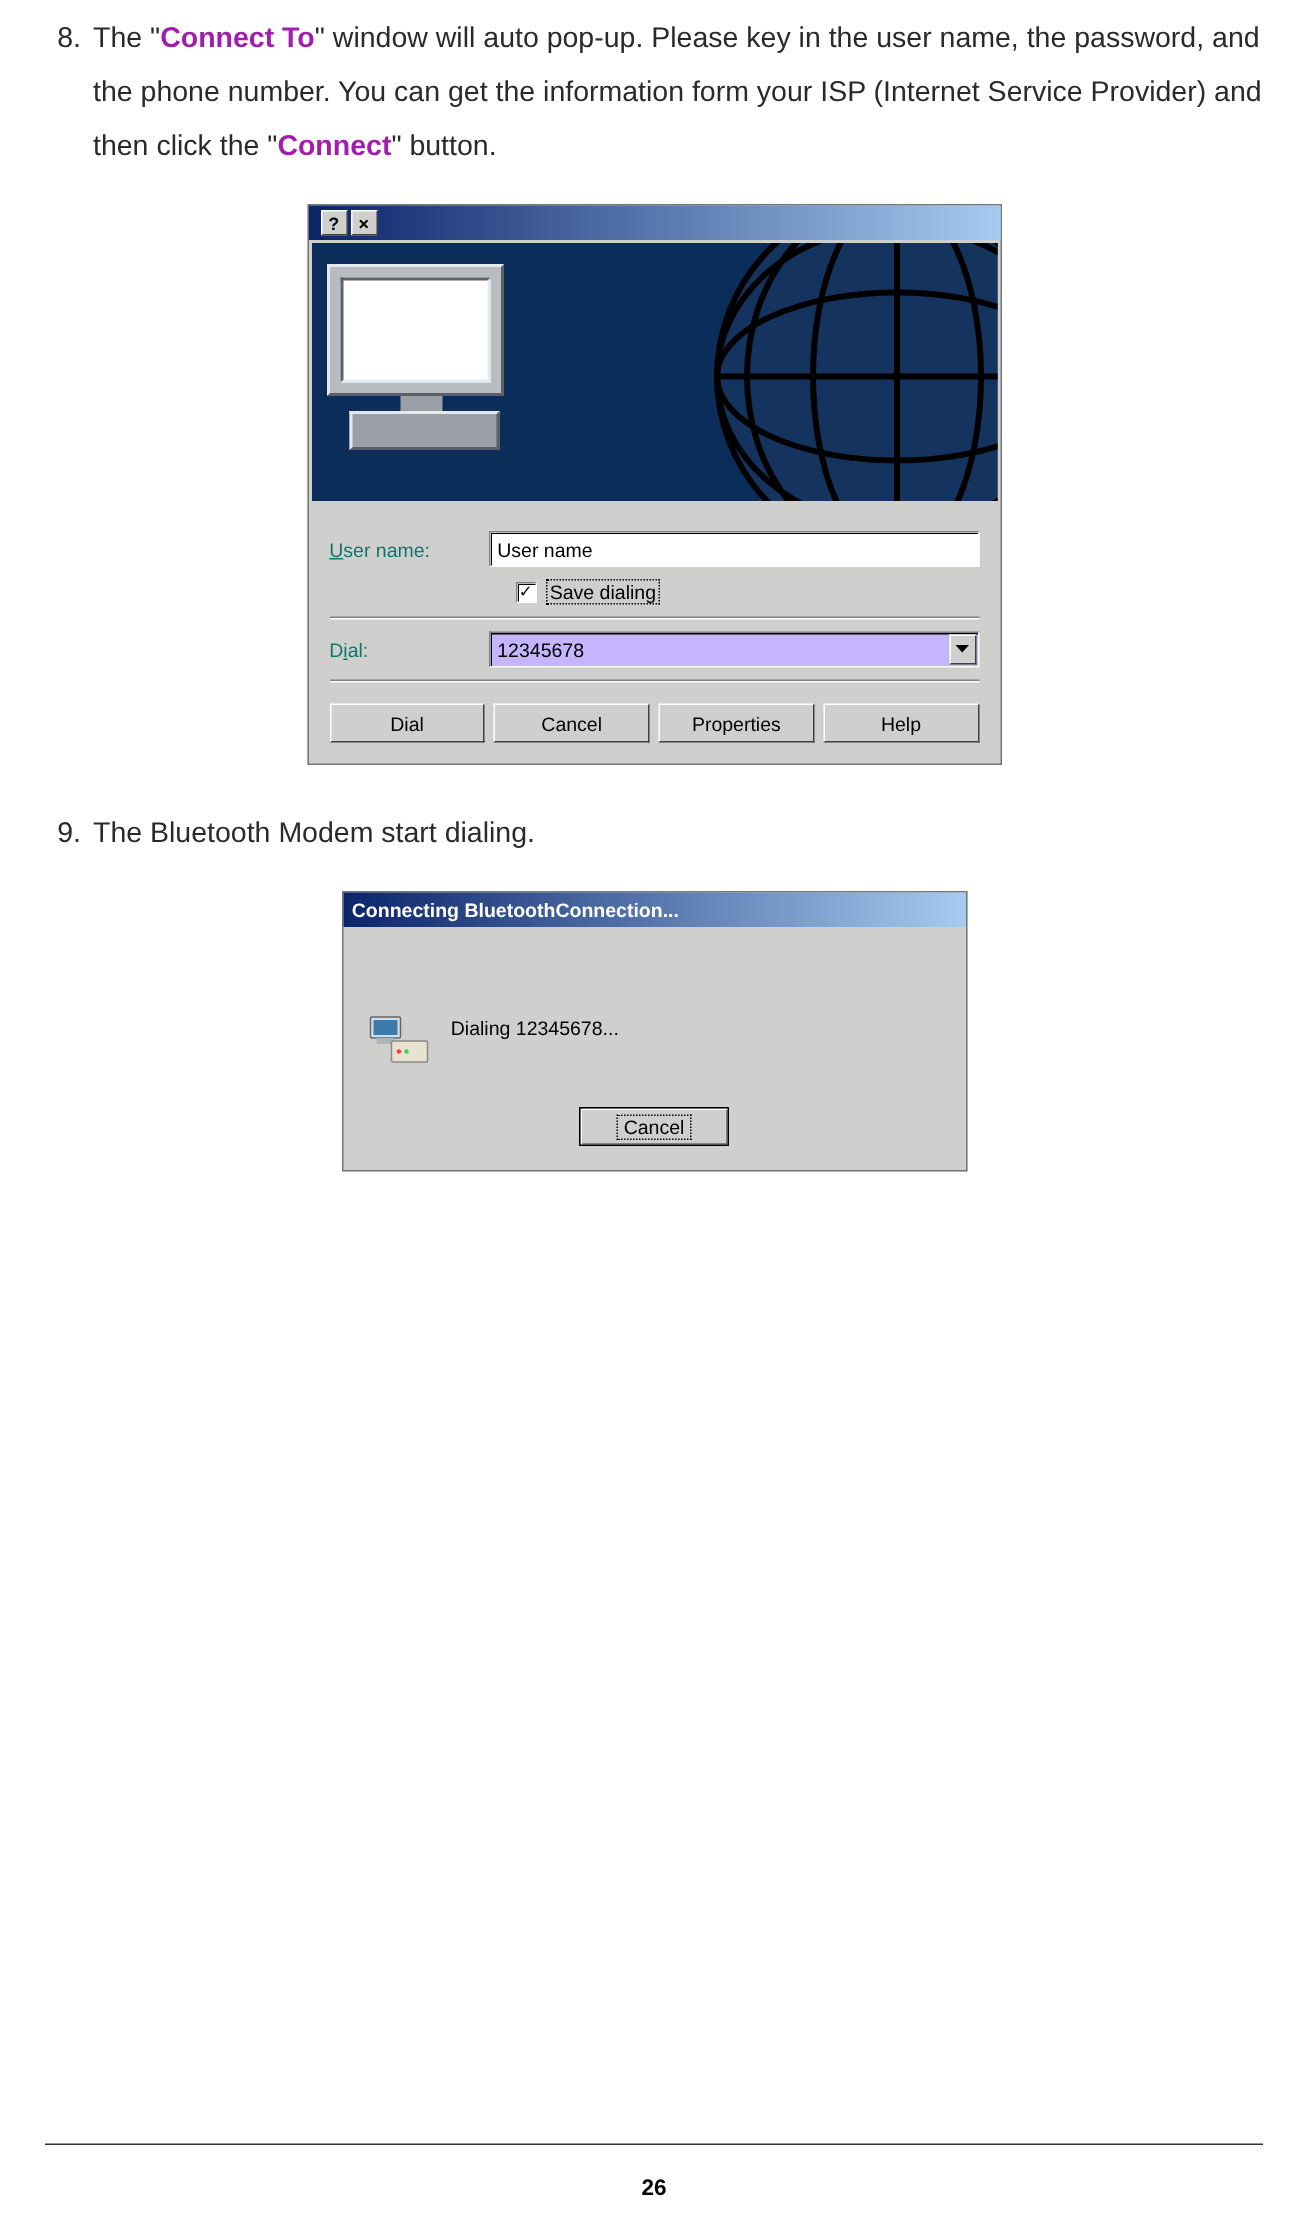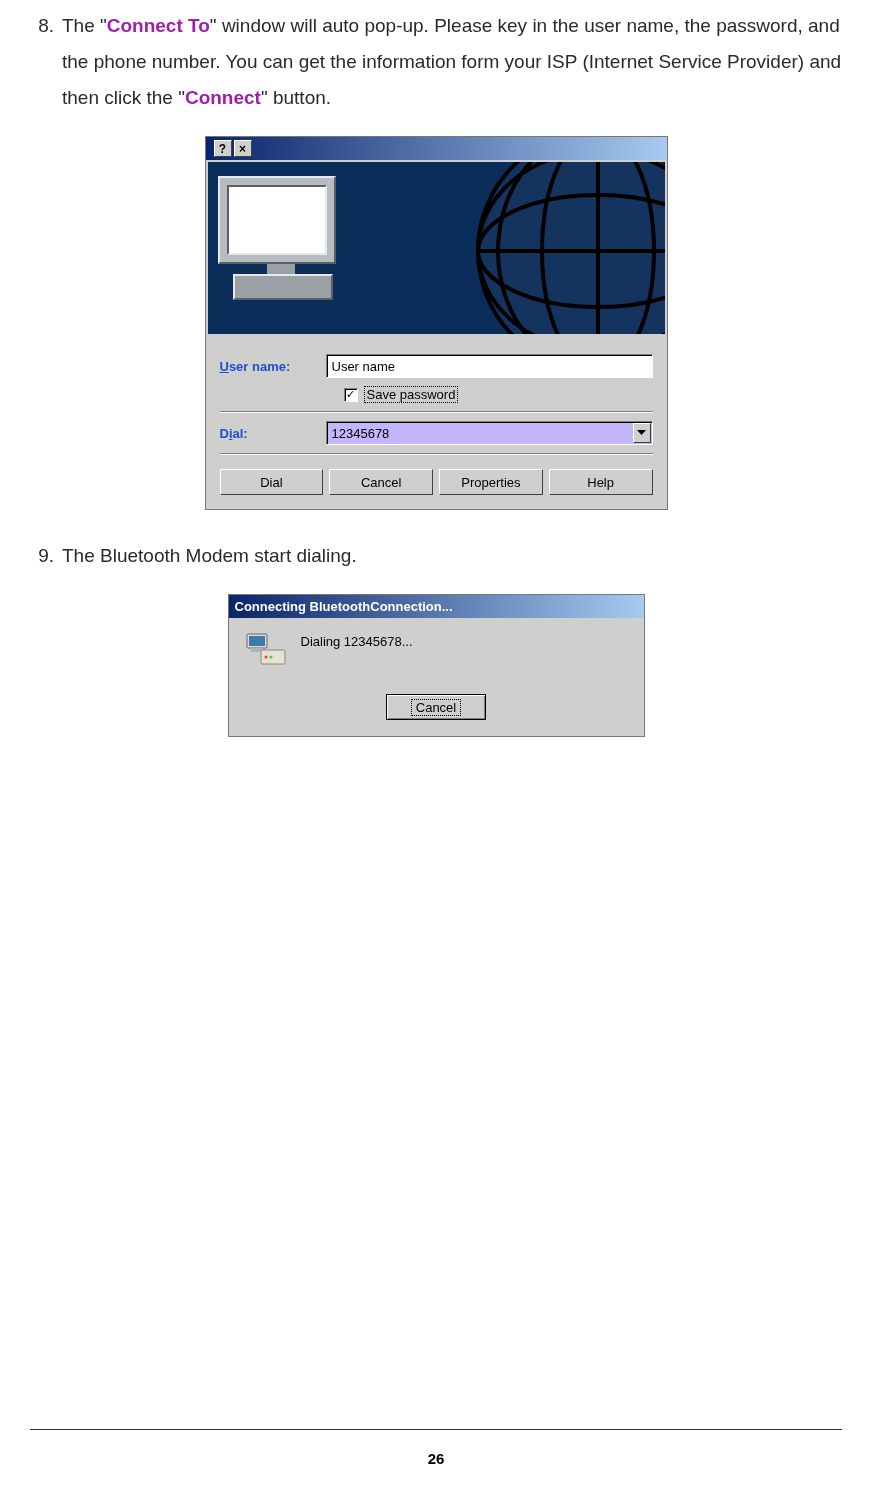--- a/index.html
+++ b/index.html
@@ -107,7 +107,7 @@
   .row {
     display:flex; align-items:center; margin: 8px 0;
   }
-  .lbl { width: 106px; font-size:13px; color:#1d4ed8;font-weight:bold; }
+  .lbl { width: 106px; font-size:13px; color:#0f766e; }
   .lbl .u { text-decoration: underline; }
   .txtinput {
     flex:1; height:22px;

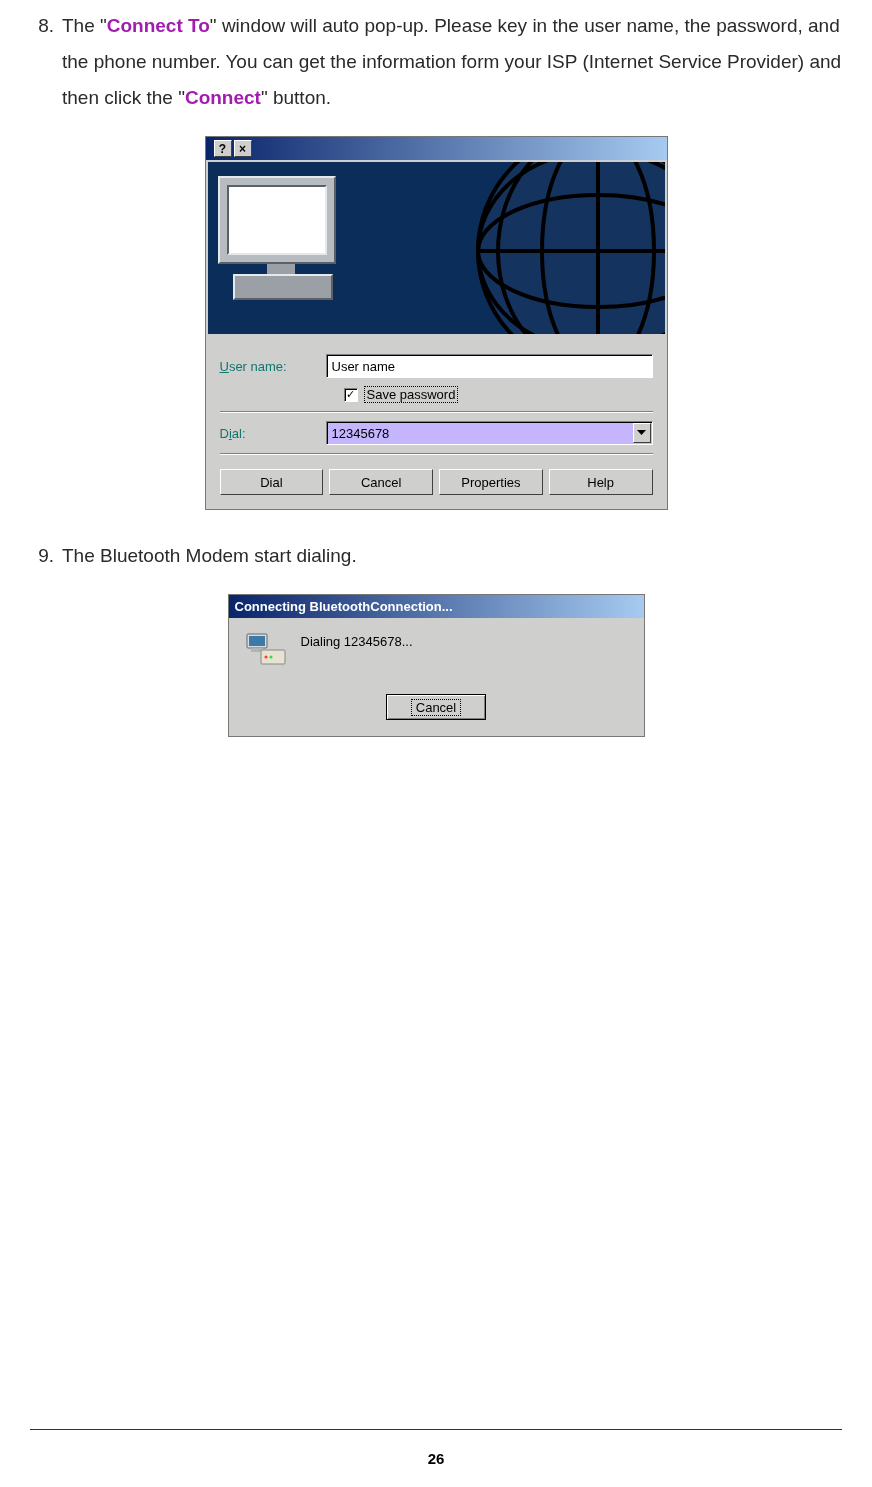--- a/index.html
+++ b/index.html
@@ -234,7 +234,7 @@
       </div>
       <div class="chkrow">
         <div class="chk">✓</div>
-        <div class="chklbl"><span class="u">S</span><span>ave password</span></div>
+        <div class="chklbl"><span class="u">S</span><span>ave dialing</span></div>
       </div>
       <div class="sep"></div>
       <div class="row">

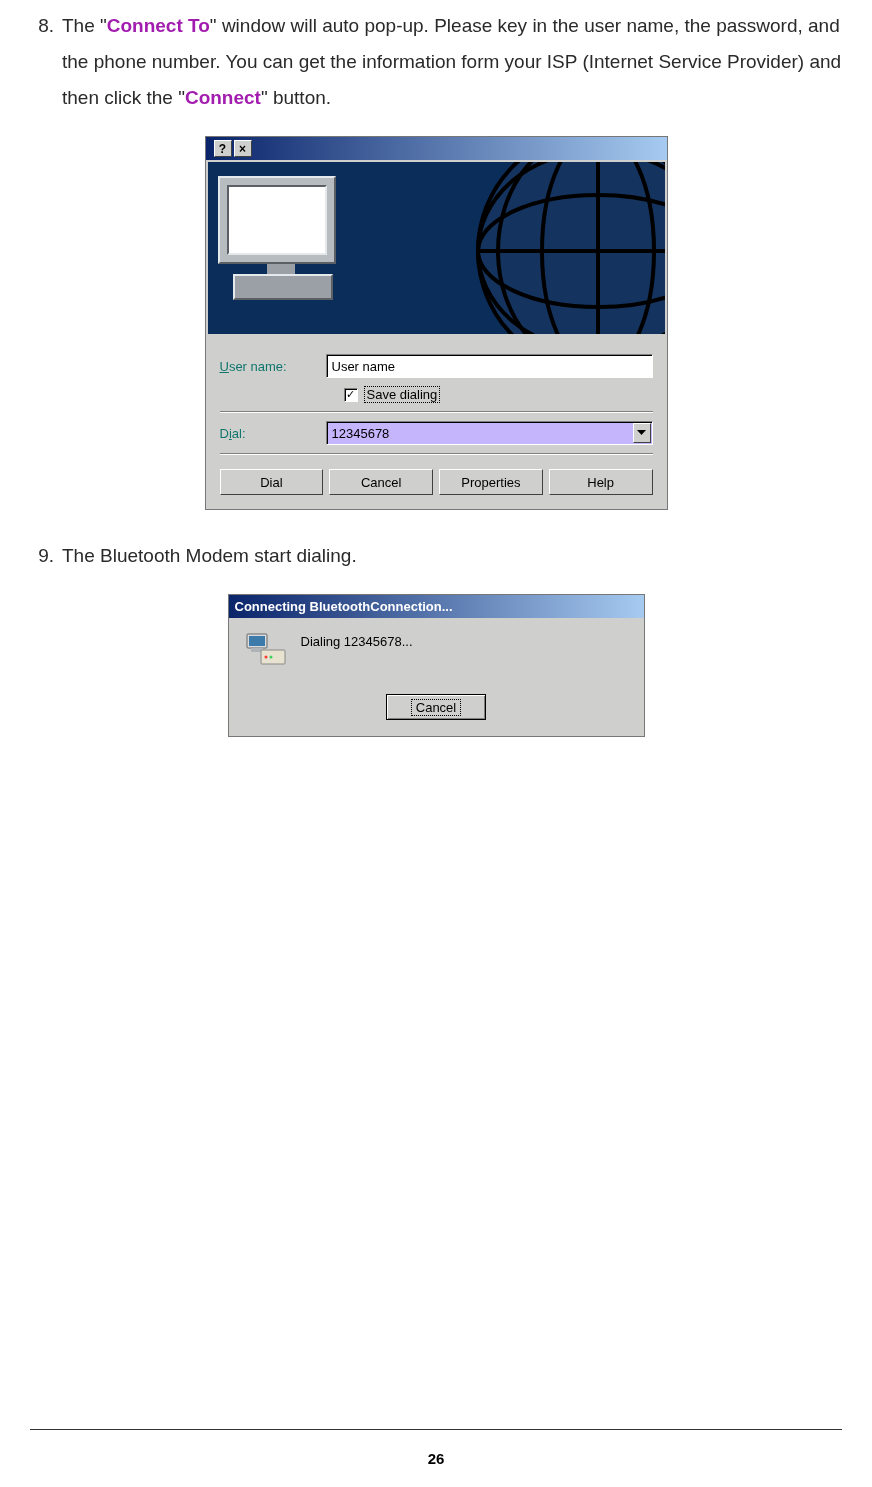--- a/index.html
+++ b/index.html
@@ -161,6 +161,7 @@
   }
   .dlg2 .body {
     padding: 14px 14px 16px 14px;
+    margin-top: 44px;
   }
   .dlg2 .statusrow {
     display:flex; align-items:flex-start;

